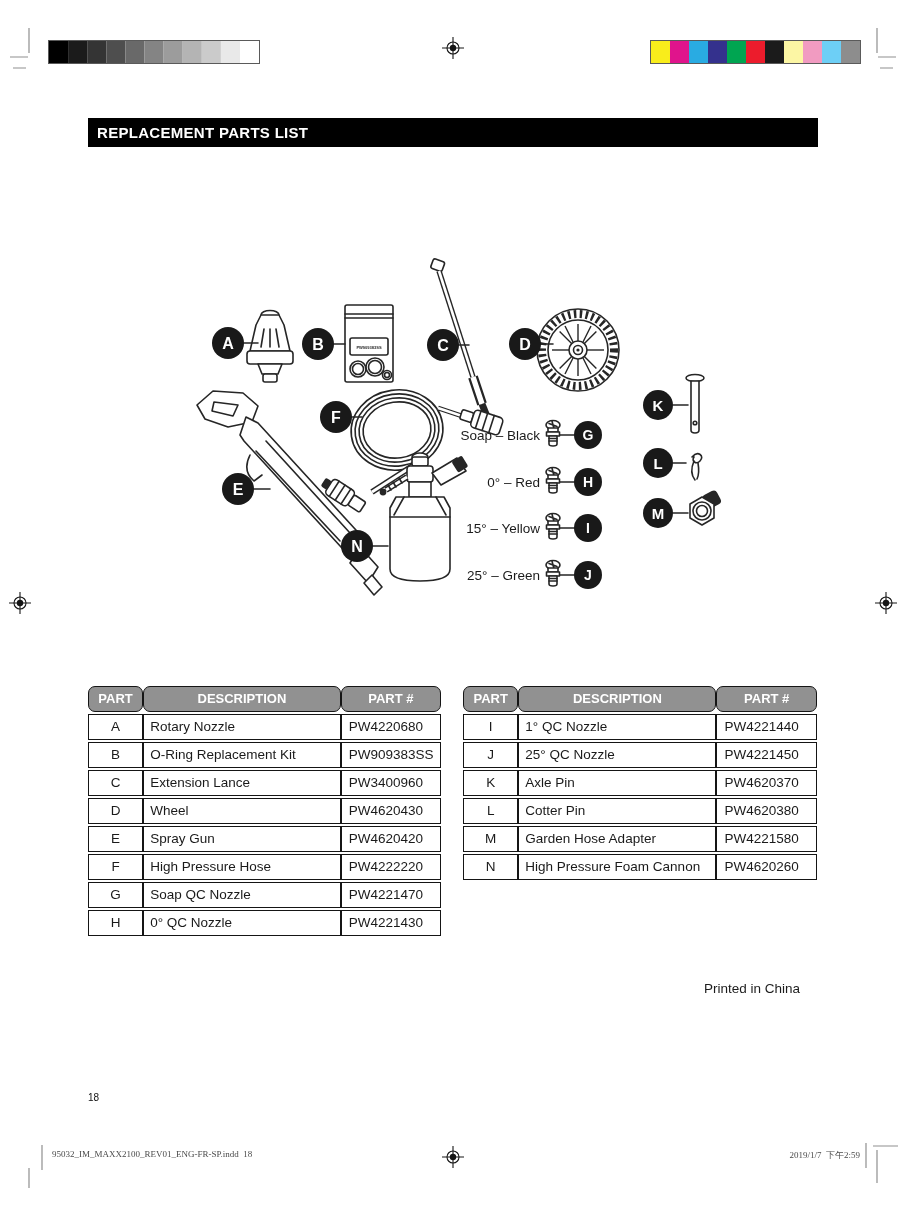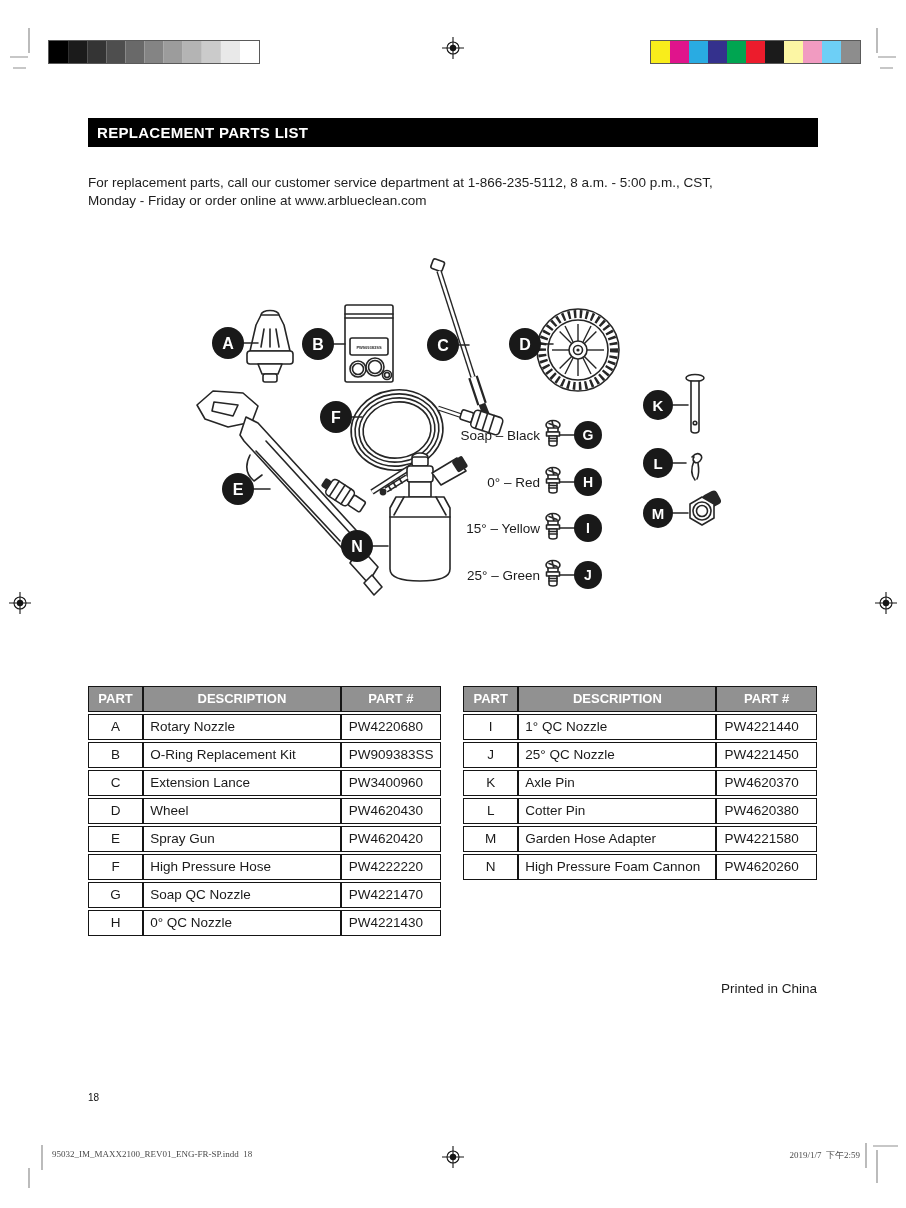--- a/index.html
+++ b/index.html
@@ -127,10 +127,6 @@
     <span>REPLACEMENT PARTS LIST</span>
   </div>
 
-  <div id="intro" class="abs">
-    <div>For replacement parts, call our customer service department at 1-866-235-5112, 8 a.m. - 5:00 p.m., CST,</div>
-    <div>Monday - Friday or order online at www.arblueclean.com</div>
-  </div>
 
   <svg class="abs" style="left:0;top:245px" width="906" height="375" viewBox="0 0 906 375">
     <defs>

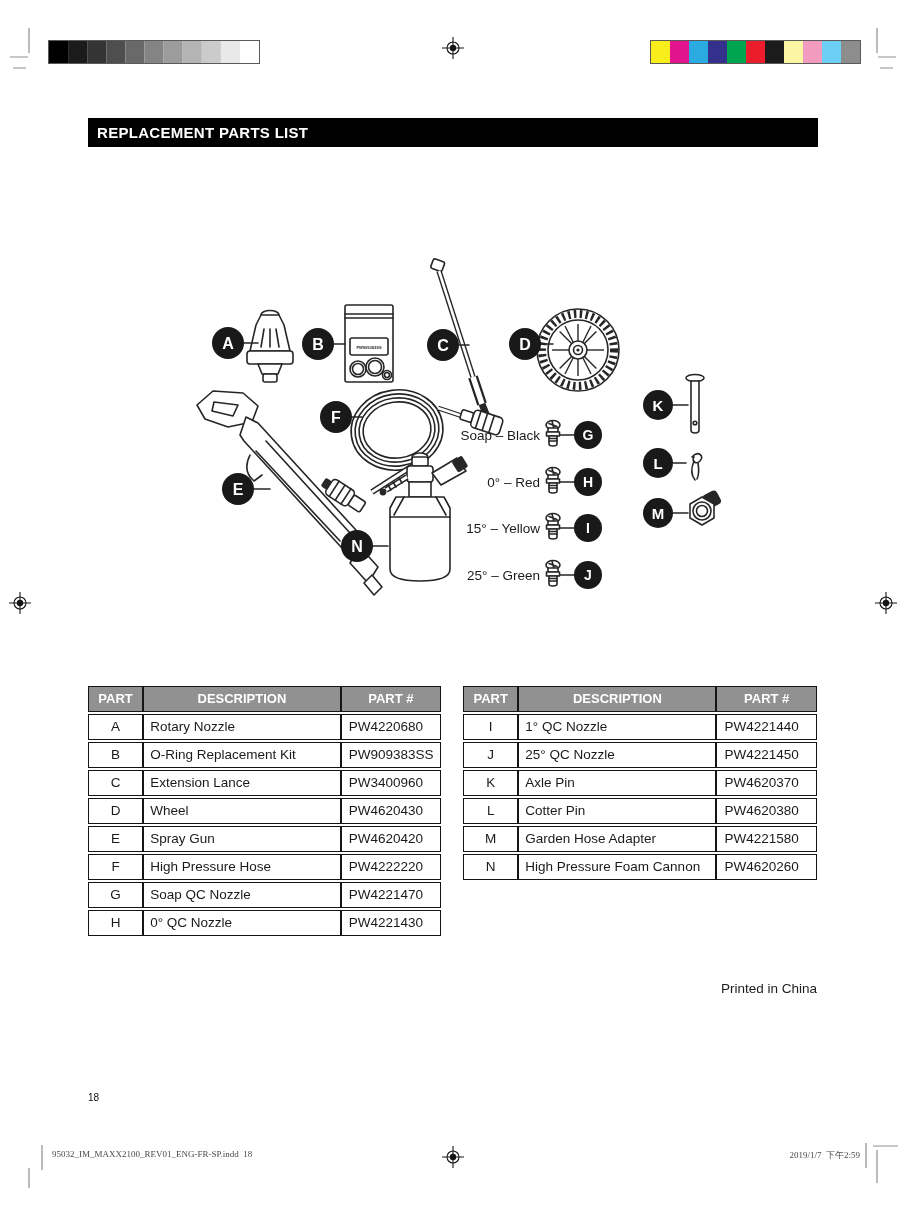--- a/index.html
+++ b/index.html
@@ -29,7 +29,7 @@
   }
   table.parts th{
     background:#919191;color:#ffffff;font-size:13px;font-weight:bold;
-    text-align:center;padding:3px 2px 4px 2px;
+    text-align:center;padding:3px 2px 4px 2px;border-radius:7px;
   }
   table.parts td.c-part{width:55px;text-align:center;}
   table.parts td.c-desc{width:197px;text-align:left;}

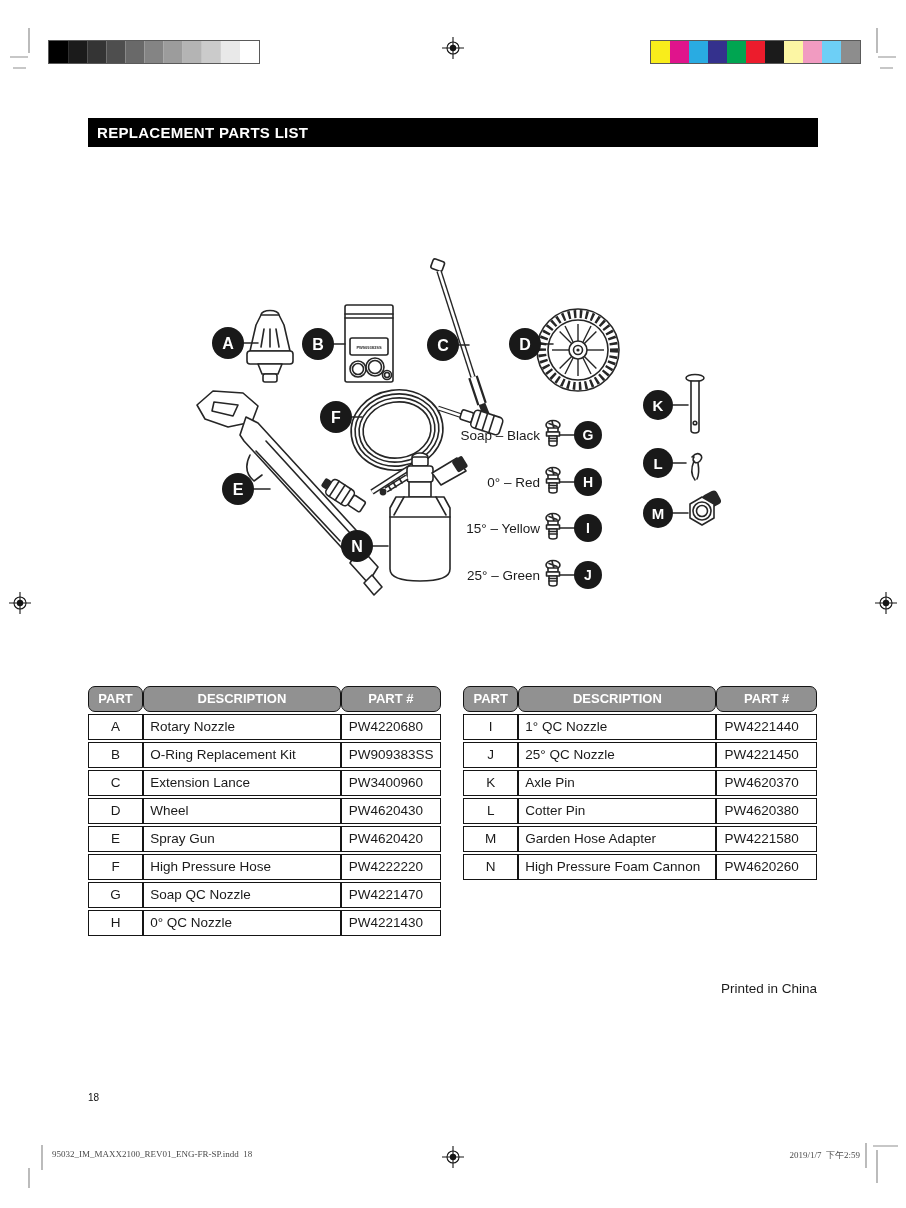--- a/index.html
+++ b/index.html
@@ -38,7 +38,7 @@
   #table-left{left:88px;top:684px;width:353px;}
   #table-right{left:463px;top:684px;width:354px;}
 
-  #printed-in{right:89px;top:981px;font-size:13.5px;color:#1c1c1c;}
+  #printed-in{right:106px;top:981px;font-size:13.5px;color:#1c1c1c;}
   #page-number{left:88px;top:1092px;font-size:10px;font-weight:normal;color:#111;}
 
   .footer-text{font-family:"Liberation Serif",serif;font-size:9px;color:#4a4a4a;white-space:pre;}

